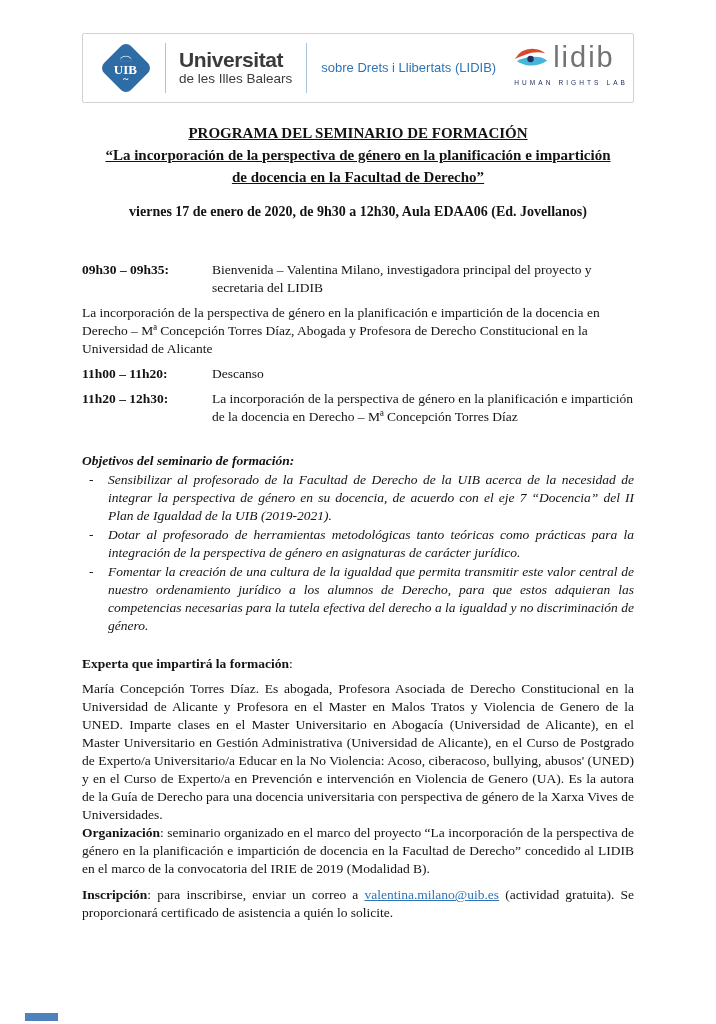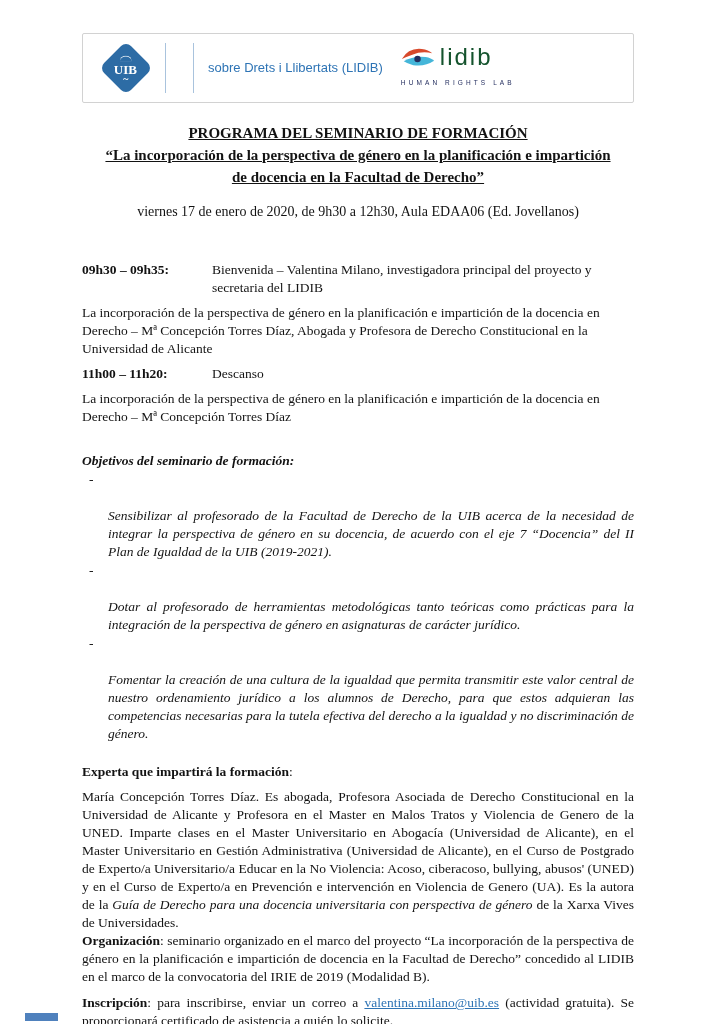--- a/index.html
+++ b/index.html
@@ -109,6 +109,10 @@
       </div>
     </div>
     <div class="hsep"></div>
+    <div class="u-wordmark">
+      <div class="u-name">Universitat</div>
+      <div class="u-sub">de les Illes Balears</div>
+    </div>
     <div class="hsep hsep2"></div>
     <div class="lab-text">
       <div>sobre Drets i Llibertats (LIDIB)</div>

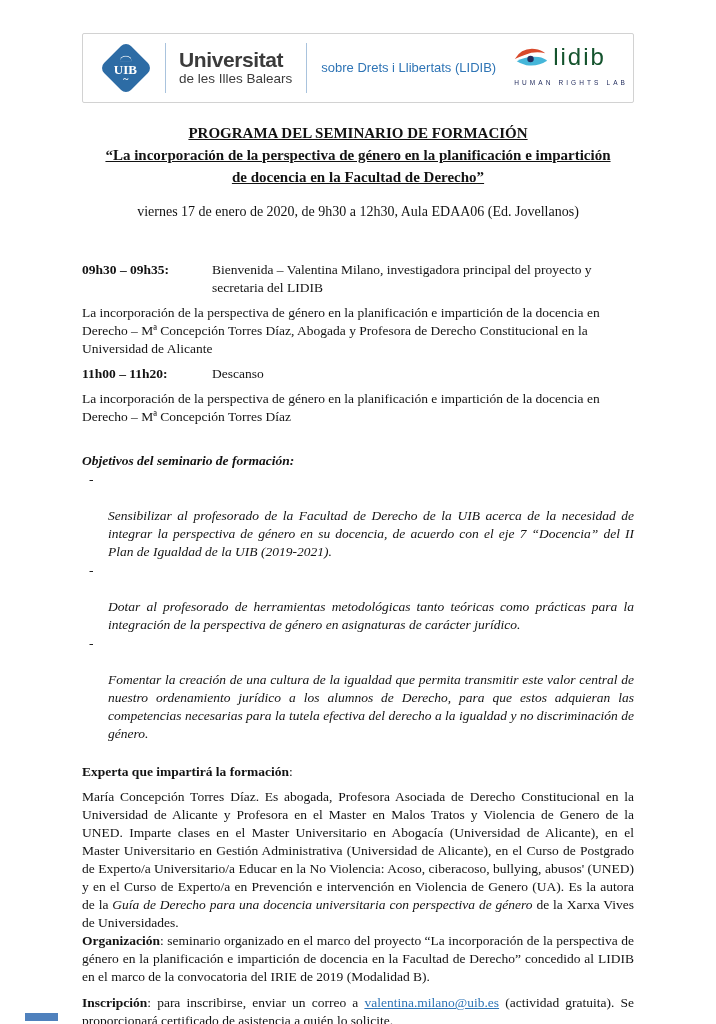--- a/index.html
+++ b/index.html
@@ -58,7 +58,7 @@
   .lidib-block { margin-left: 16px; display: flex; flex-direction: column; align-items: flex-start; }
   .lidib-top { display: flex; align-items: center; }
   .lidib-eye { width: 38px; height: 26px; margin-right: 3px; }
-  .lidib-word { font-size: 24px; color: #14532d; letter-spacing: 2px; font-weight: 400; line-height: 0.85; }
+  .lidib-word { font-size: 29px; color: #737373; letter-spacing: 2px; font-weight: 400; line-height: 0.85; }
   .lidib-tag { font-size: 6.5px; letter-spacing: 3.1px; color: #242e5f; margin-top: 3px; margin-left: 2px; }
 
   

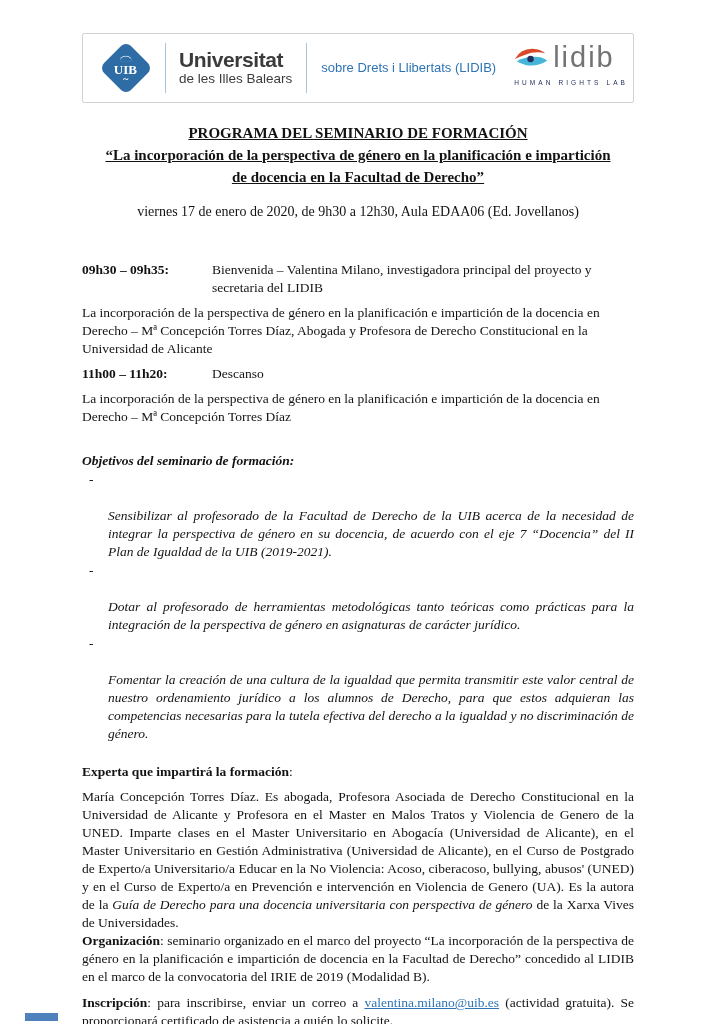--- a/index.html
+++ b/index.html
@@ -64,7 +64,7 @@
   
   .title-line { text-align: center; font-weight: bold; font-size: 15px; line-height: 22px; }
   .title-block { margin-top: 19px; text-decoration: underline; }
-  .date-line { text-align: center; font-size: 14px; margin-top: 15px; }
+  .date-line { text-align: center; font-size: 14px; margin-top: 15px; font-weight: bold; }
 
   
   .schedule { margin-top: 40px; }

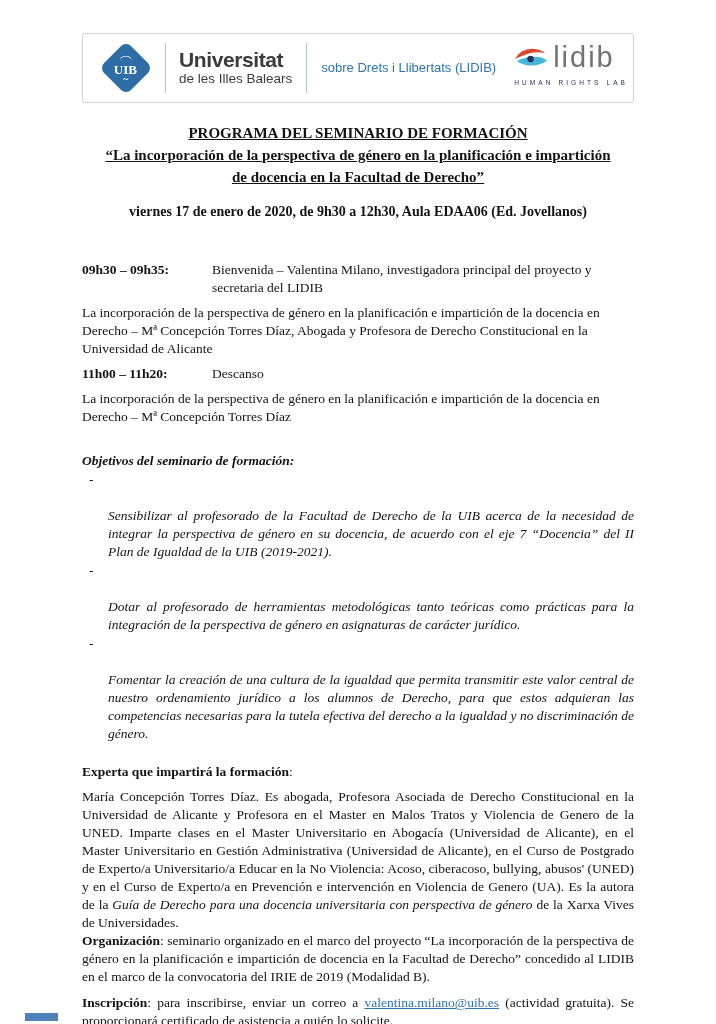--- a/index.html
+++ b/index.html
@@ -152,6 +152,7 @@
         <div class="sched-desc">Descanso</div>
       </div>
       <div class="sched-row">
+        <div class="sched-time">11h20 – 12h30:</div>
         <div class="sched-desc">La incorporación de la perspectiva de género en la planificación e impartición de la docencia en Derecho – Mª Concepción Torres Díaz</div>
       </div>
     </div>

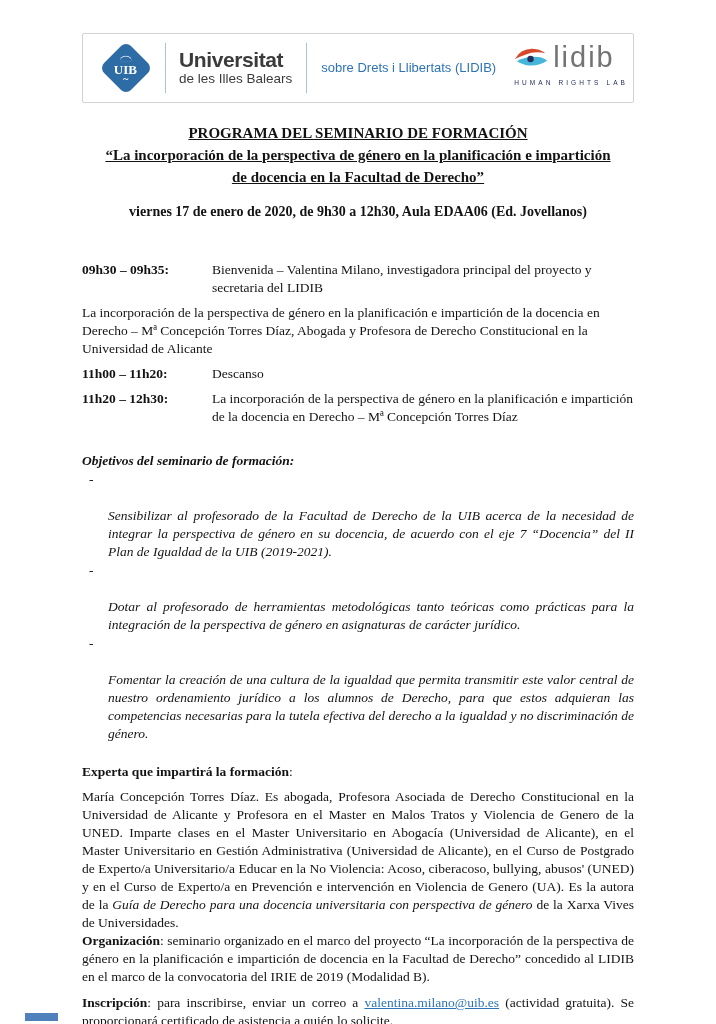--- a/index.html
+++ b/index.html
@@ -77,7 +77,7 @@
   .obj-heading { font-weight: bold; }
   .obj-item { display: flex; margin-top: 1px; }
   .obj-bullet { width: 19px; padding-left: 7px; flex-shrink: 0; }
-  .obj-text { flex: 1; text-align: justify; margin-top: 36px; }
+  .obj-text { flex: 1; text-align: justify; }
 
   
   .expert { margin-top: 20px; }

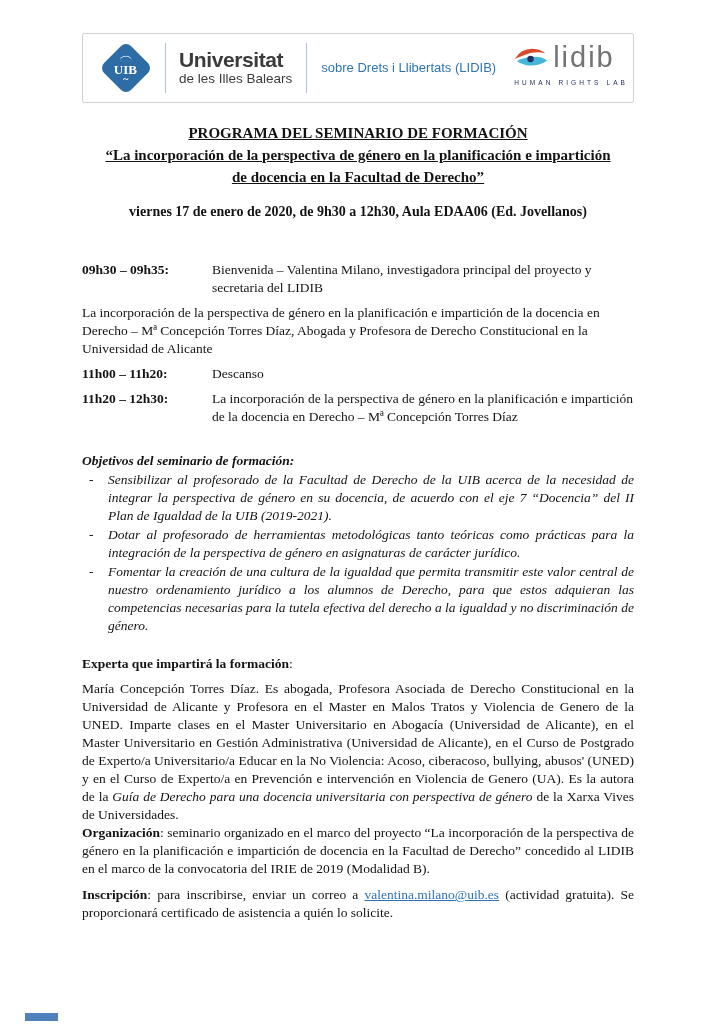--- a/index.html
+++ b/index.html
@@ -84,7 +84,7 @@
   .expert-heading { font-weight: bold; }
   .expert-colon { font-weight: normal; }
   .expert-bio { margin-top: 7px; text-align: justify; }
-  .italic { font-style: italic; }
+  .italic { }
 
   
   .org-par { margin-top: 0; text-align: justify; }

